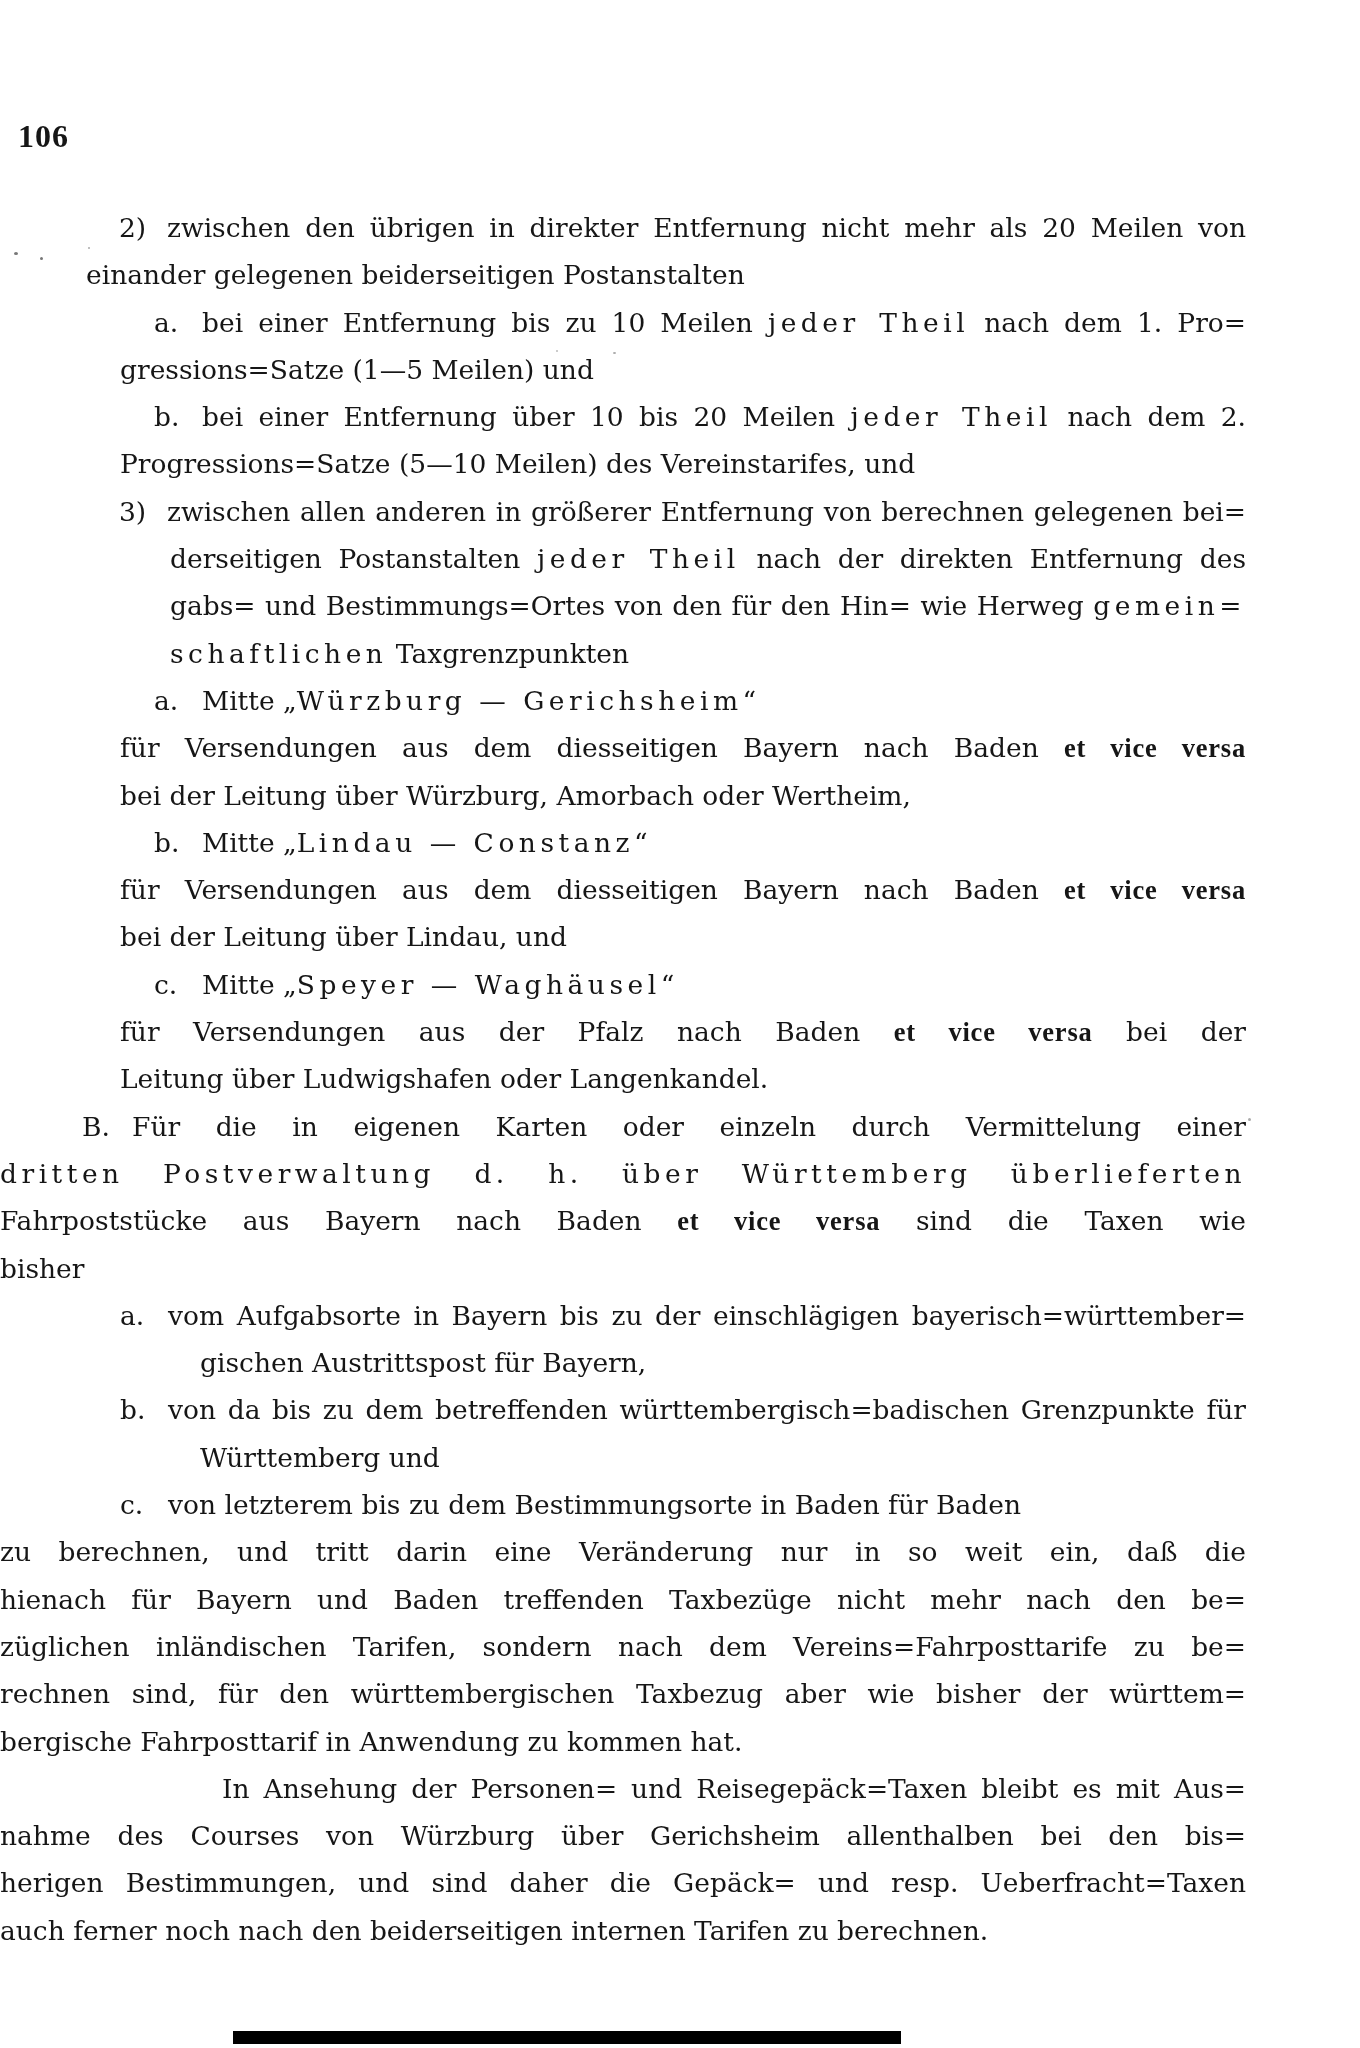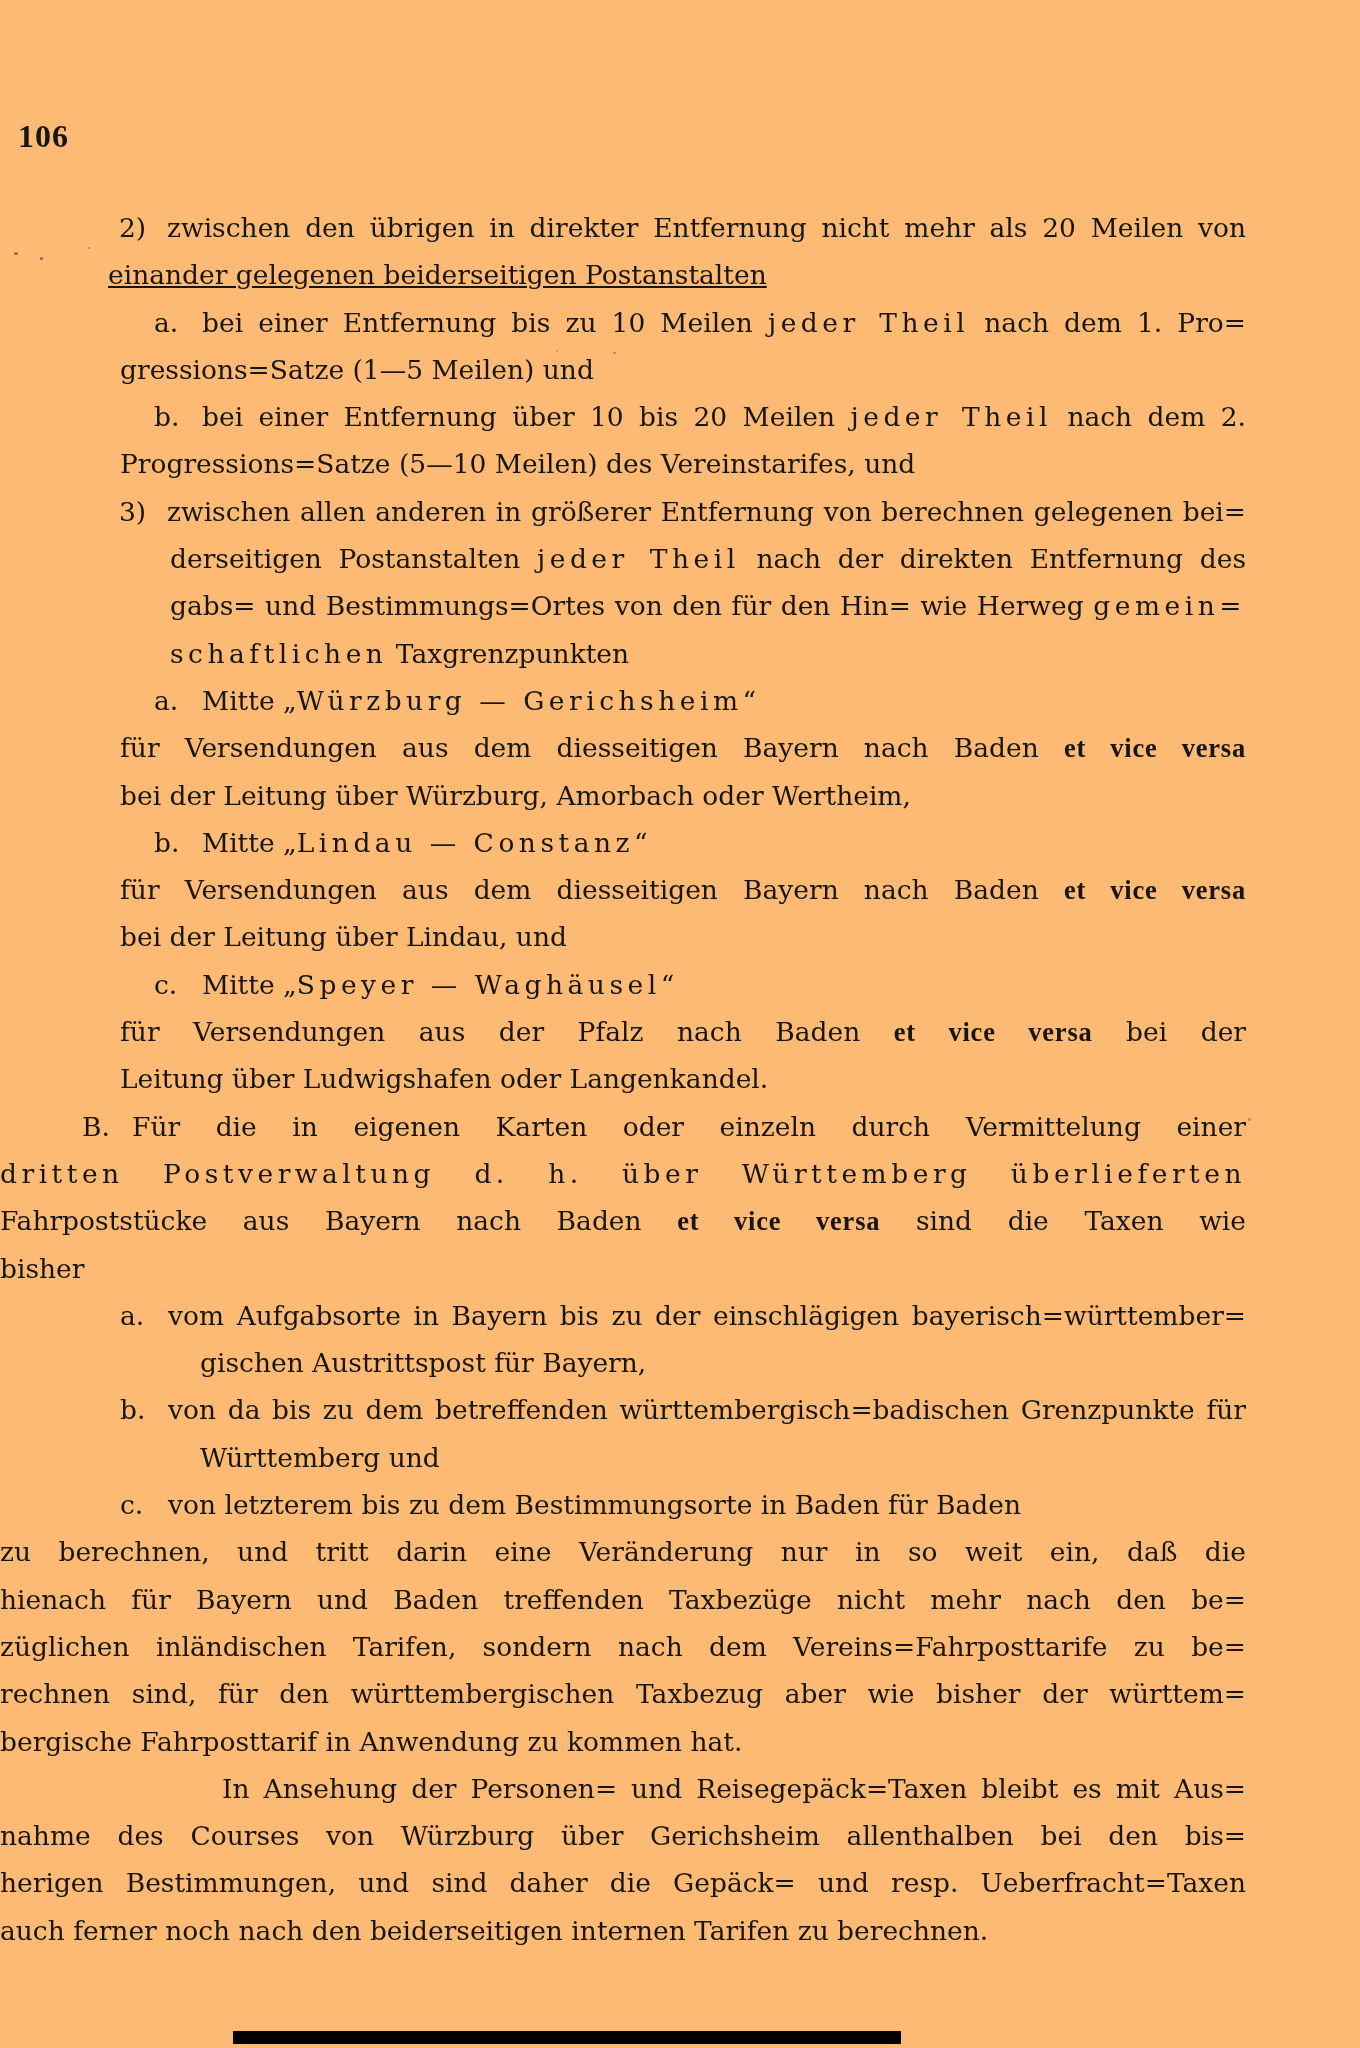--- a/index.html
+++ b/index.html
@@ -6,7 +6,7 @@
   body{width:1360px;height:2048px;background:#e9e9e9;}
   .page{
     position:relative;width:1360px;height:2048px;overflow:hidden;
-    background:#fdba74;color:#161616;
+    background:#ffffff;color:#161616;
     font-family:"DejaVu Serif",serif;
   }
   .pagenum{

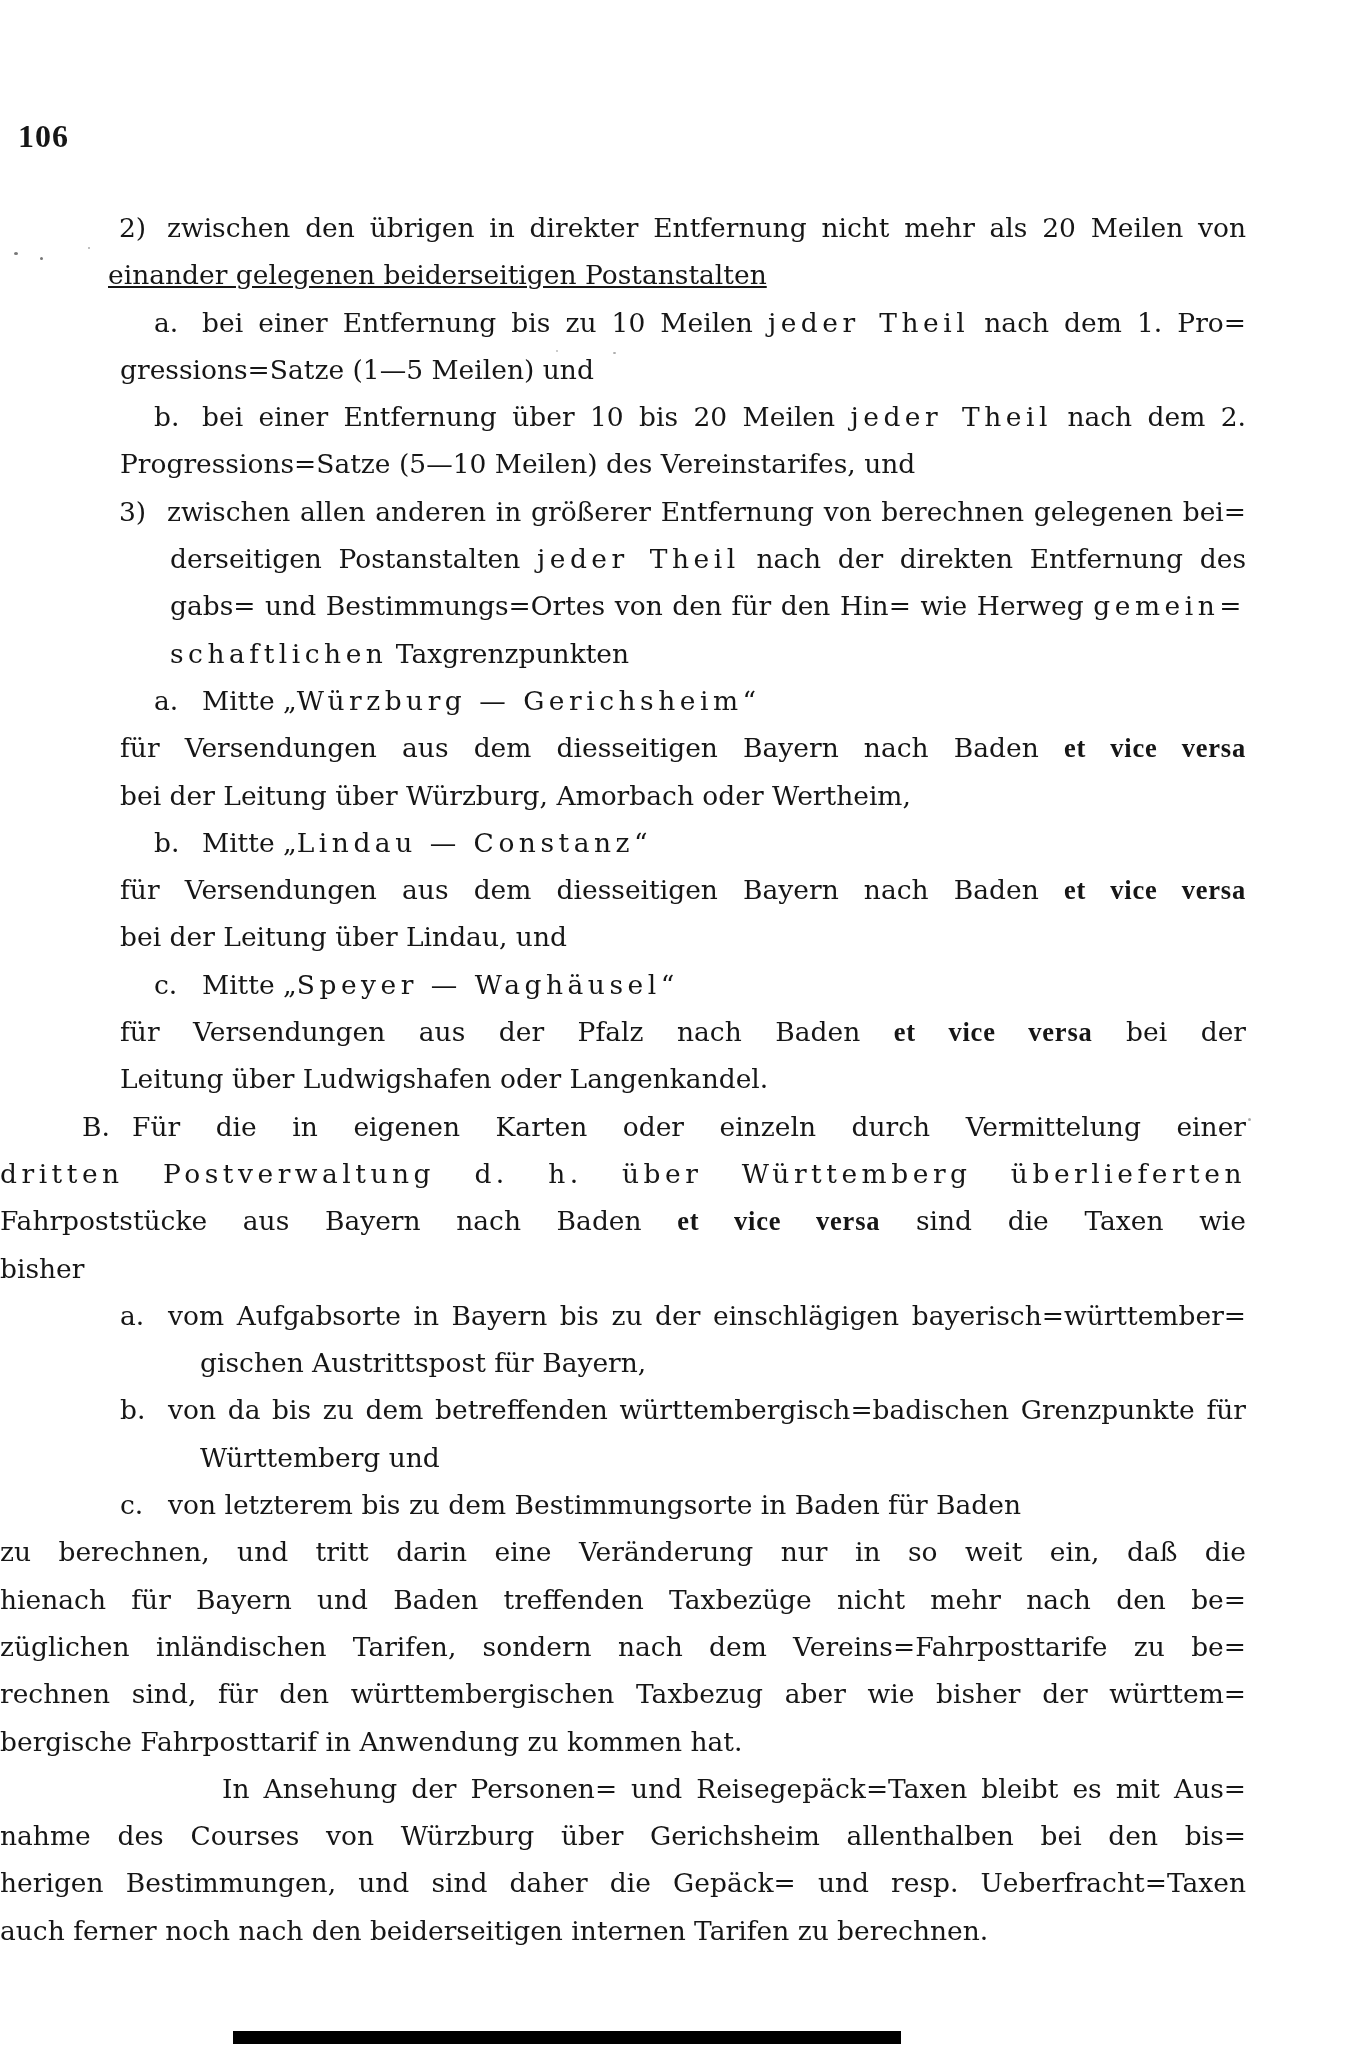--- a/index.html
+++ b/index.html
@@ -28,7 +28,7 @@
   }
   
   .in-n  {margin-left:119px;}
-  .in-c2 {margin-left:108px;text-decoration:underline;}
+  .in-c2 {margin-left:86px;}
   .in-il {margin-left:154px;}
   .in-ic {margin-left:120px;}
   .in-c3 {margin-left:170px;}

